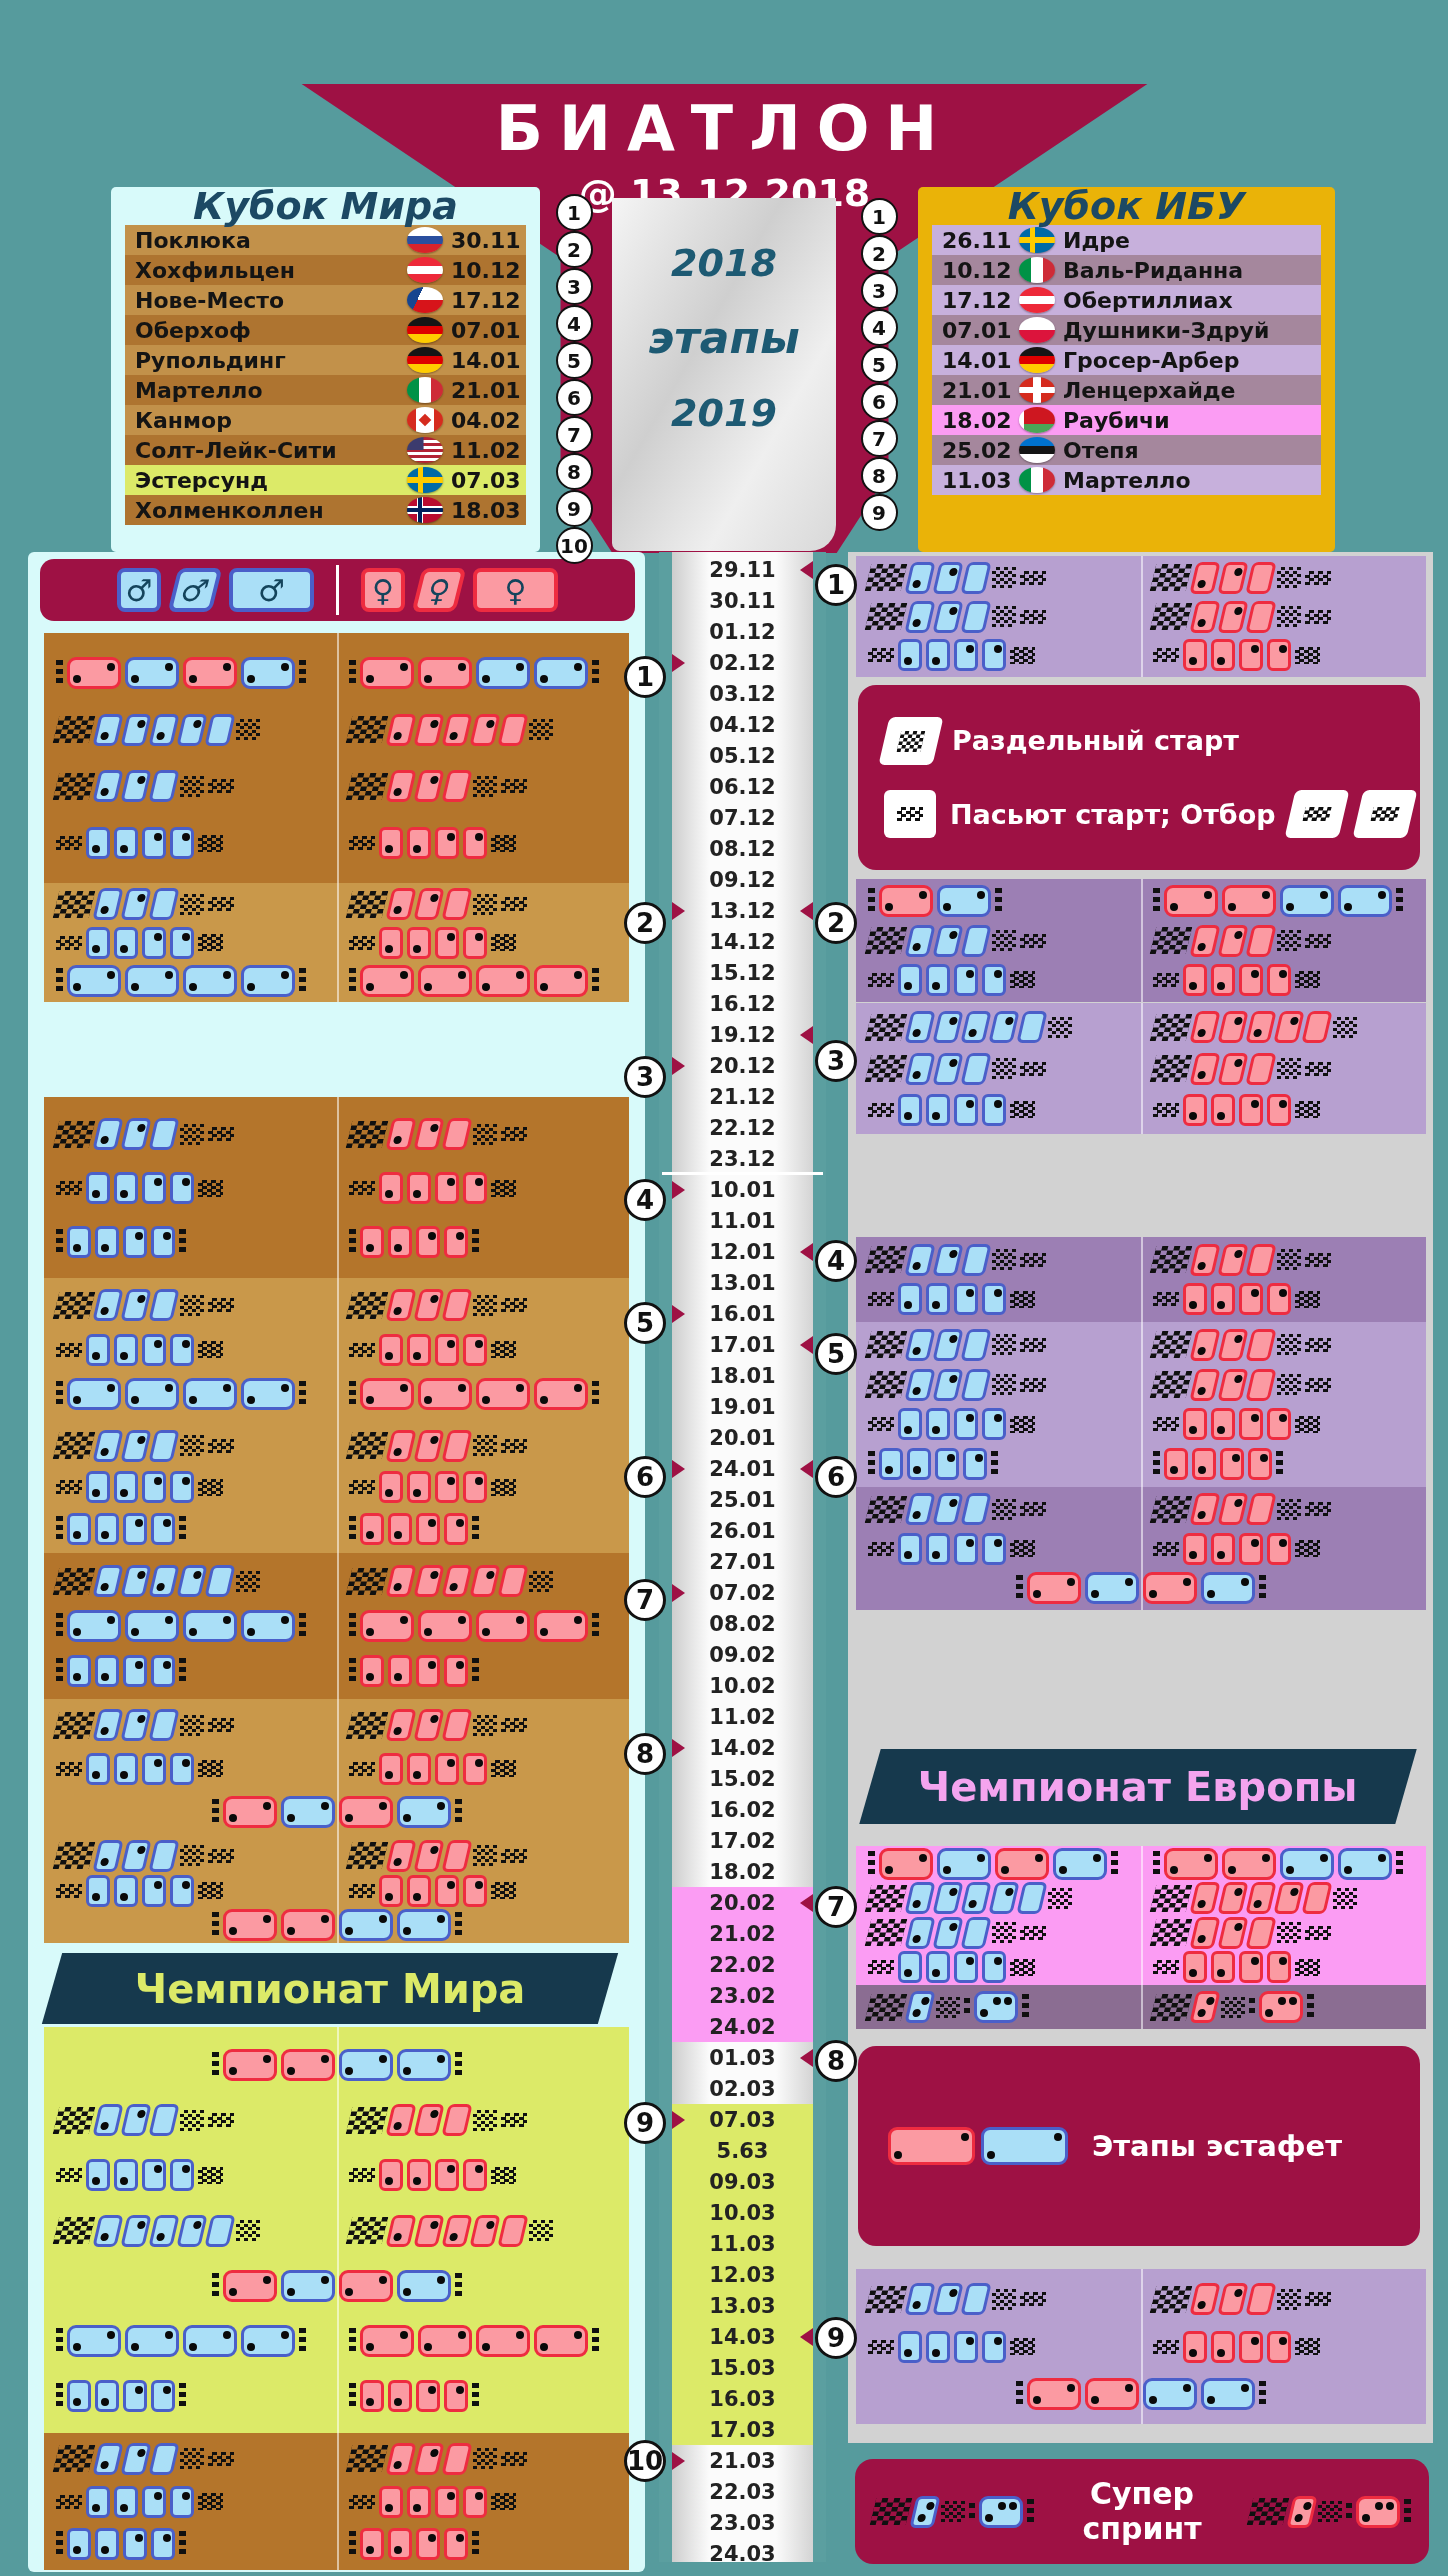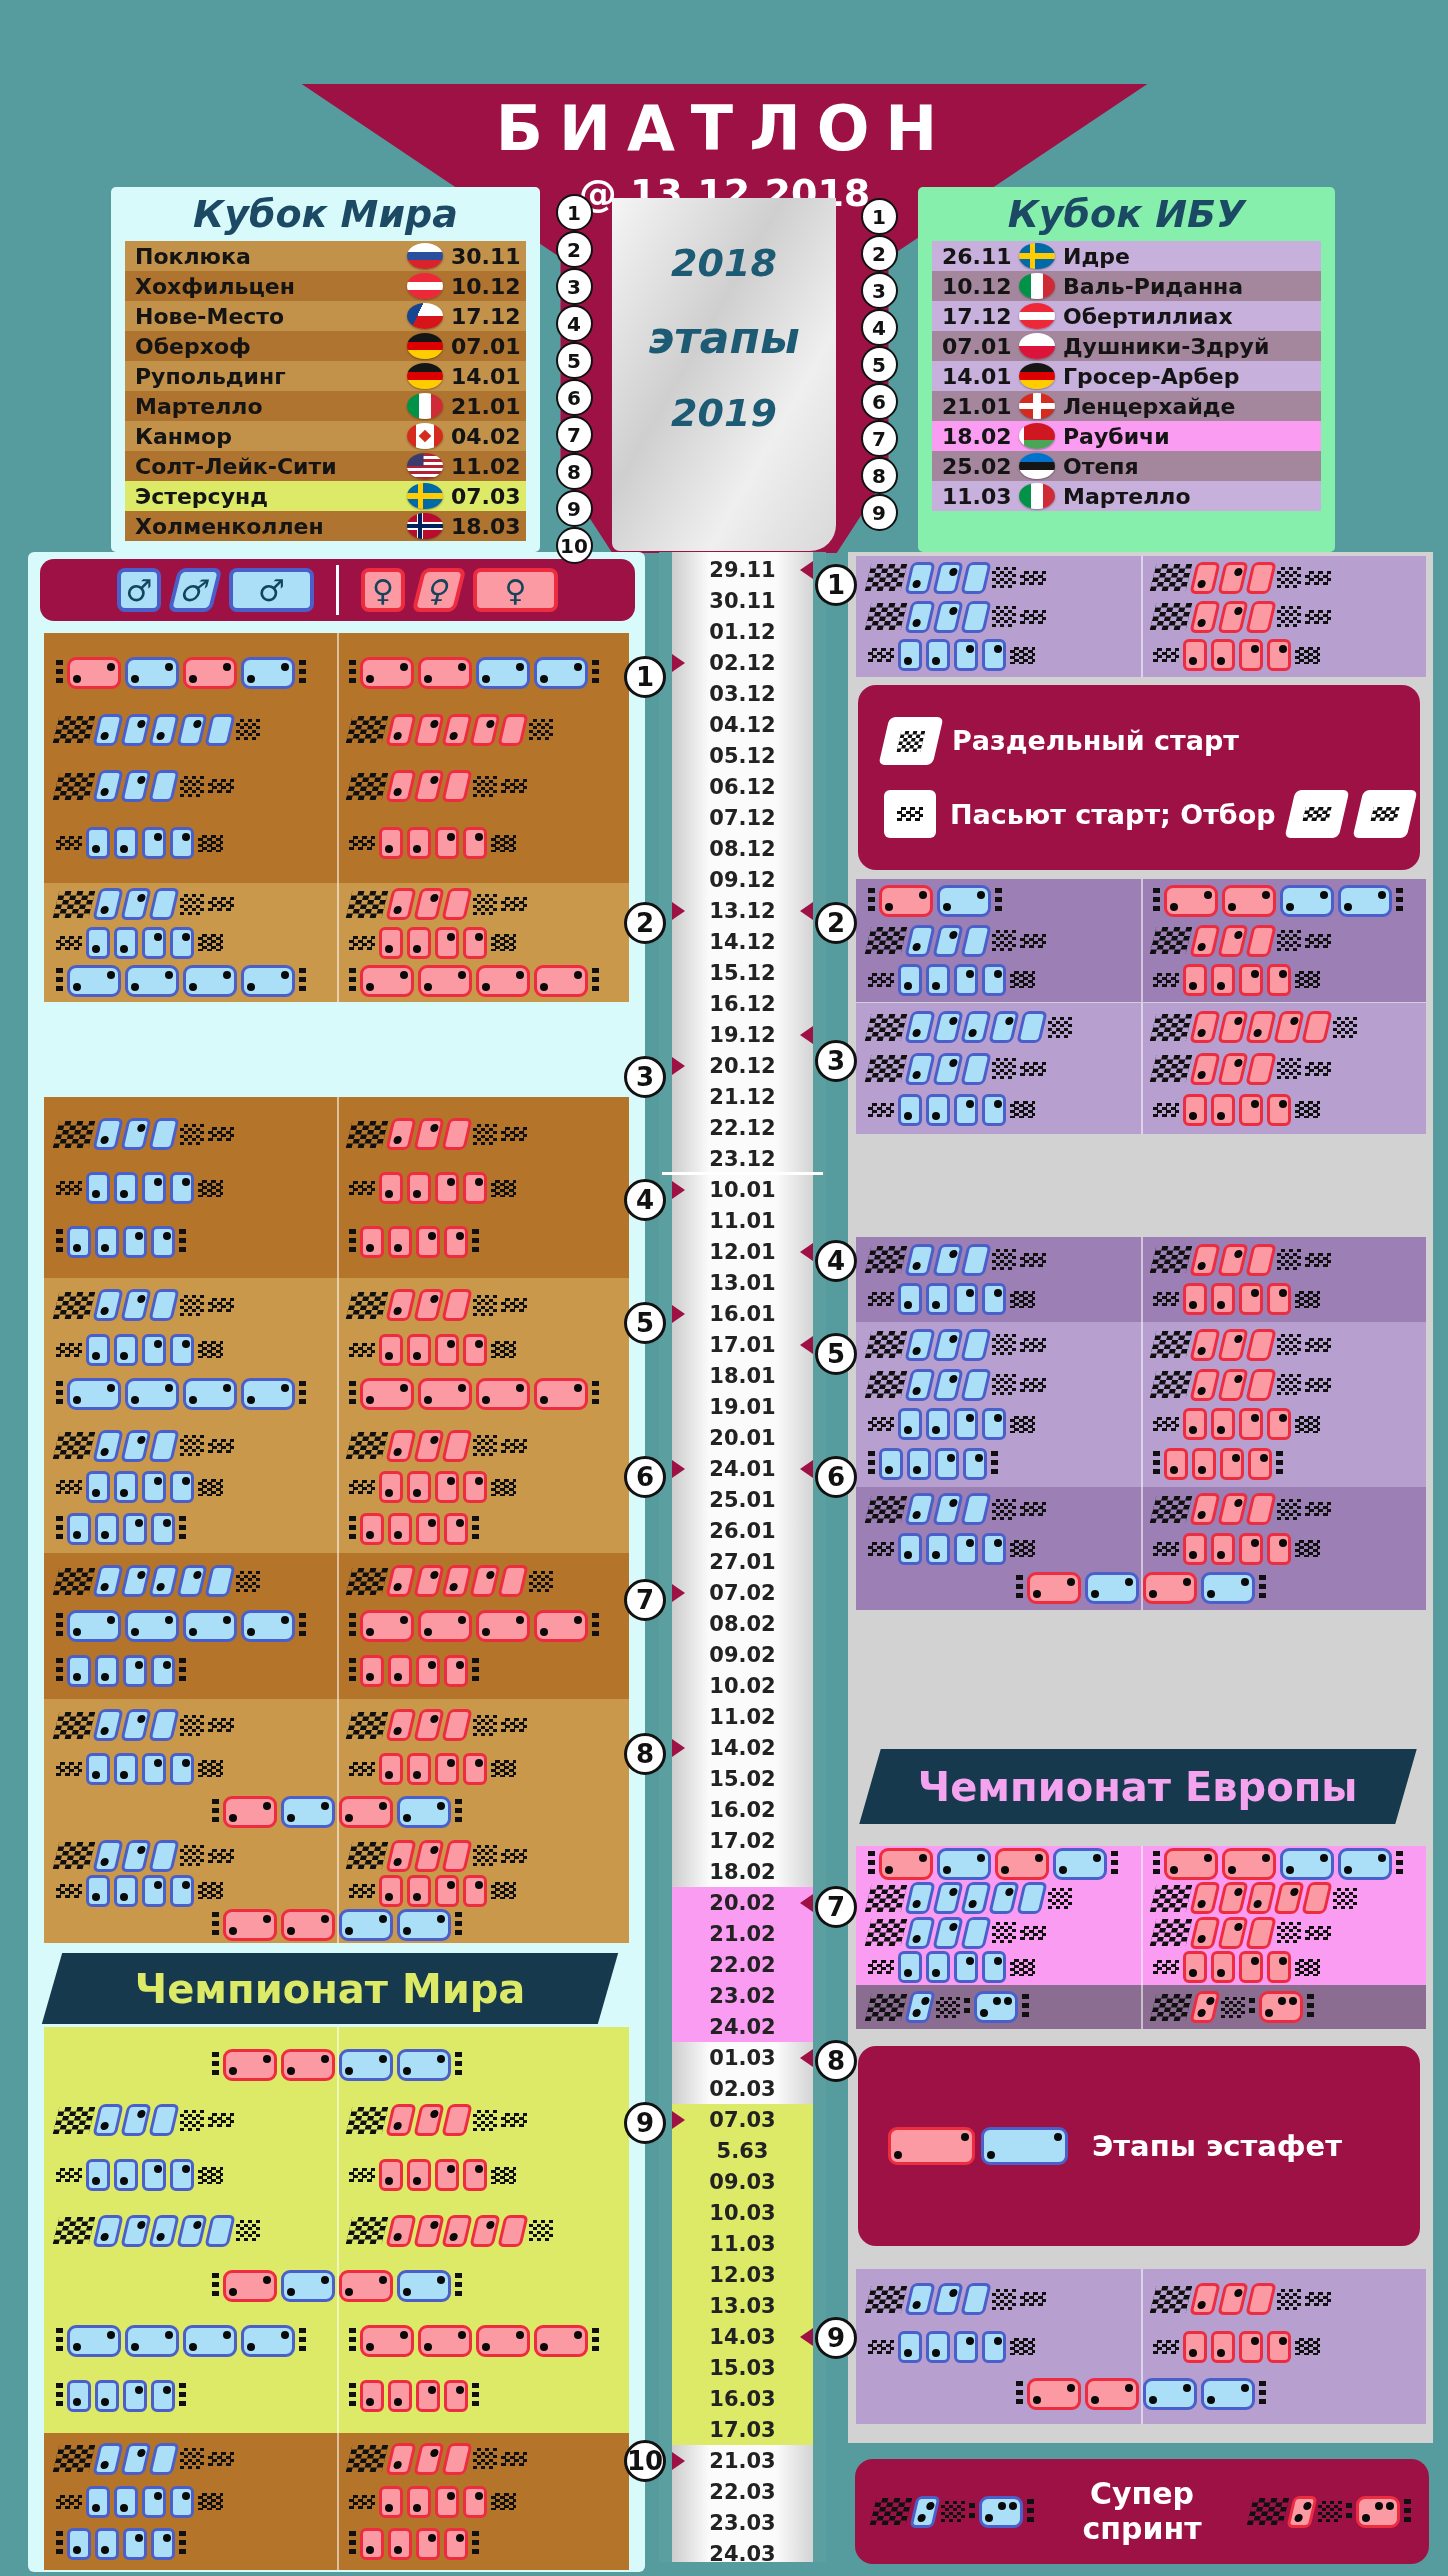--- a/index.html
+++ b/index.html
@@ -32,7 +32,7 @@
   .panel{position:absolute;top:187px;height:365px;border-radius:5px;box-sizing:border-box;z-index:2;}
   #wcPanel{left:111px;width:429px;background:#d8fafa;}
   #ibuPanel{left:918px;width:417px;background:#86efac;}
-  .ptitle{height:54px;display:flex;align-items:center;justify-content:center;
+  .ptitle{height:38px;display:flex;align-items:center;justify-content:center;
           color:#1c4964;font-size:38px;font-weight:bold;font-style:italic;}
   .vtable{margin:0 14px;}
   .vrow{height:30px;display:flex;align-items:center;padding:0 10px;gap:8px;

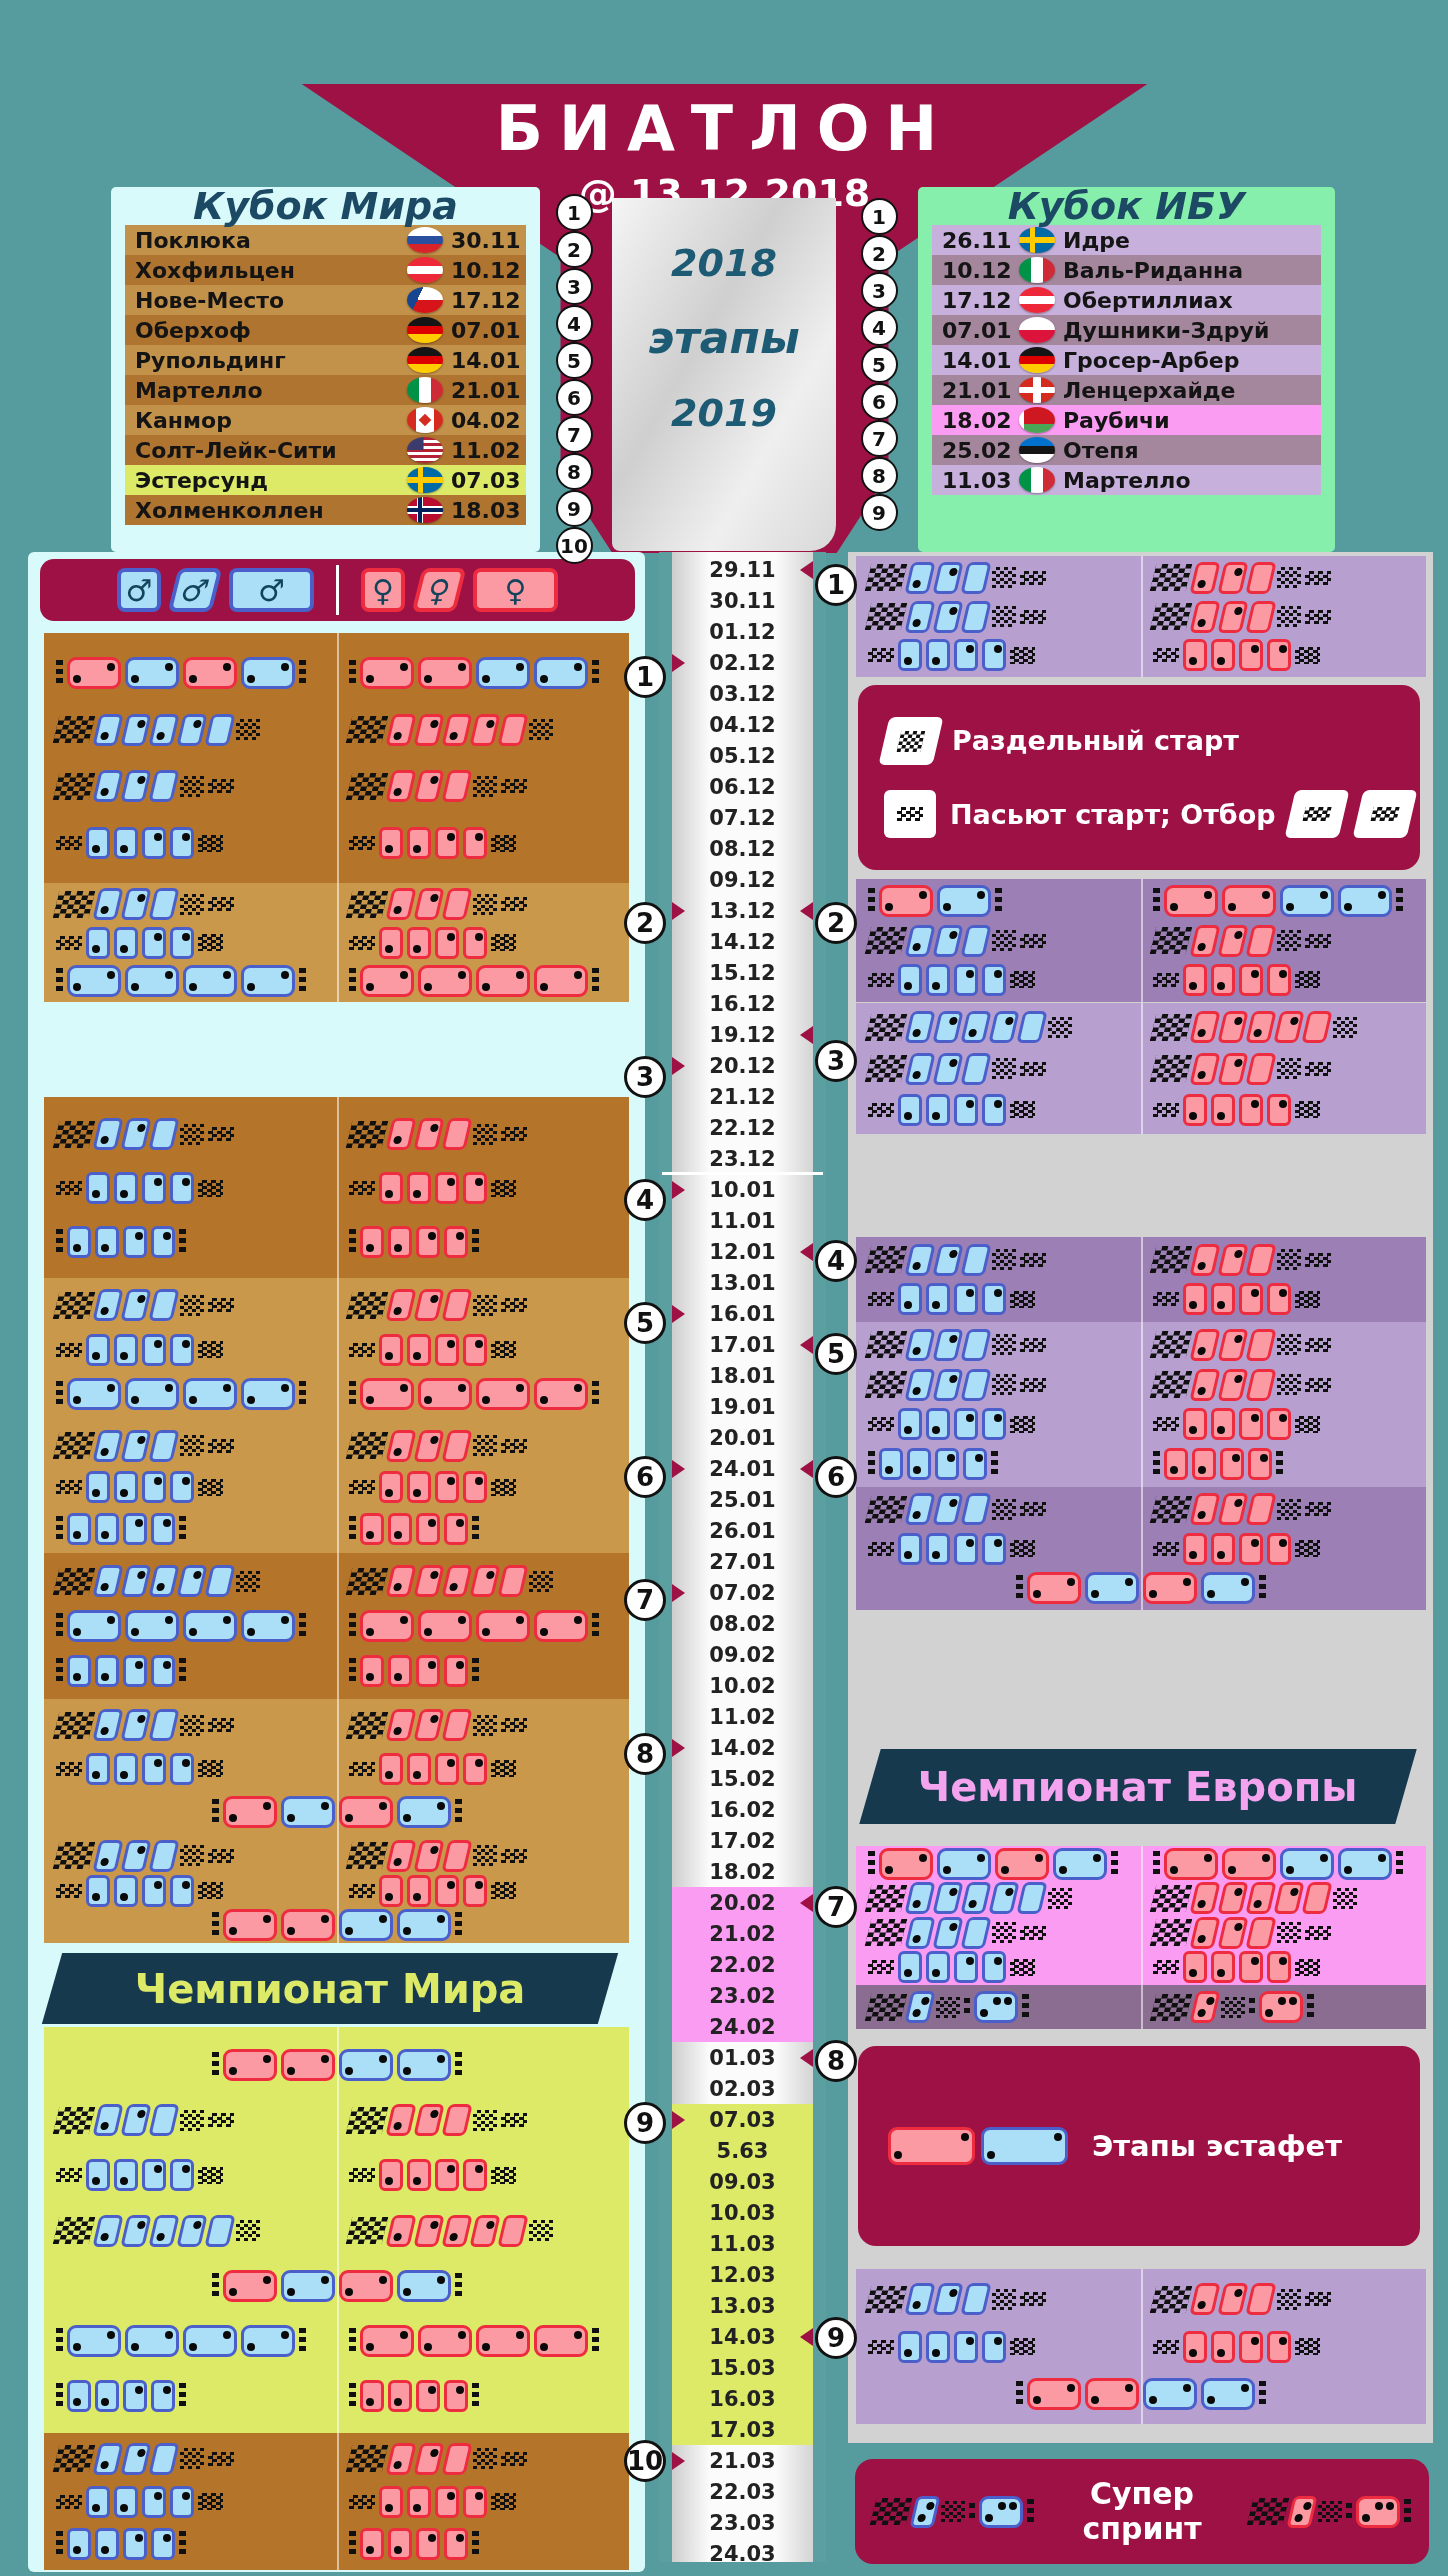--- a/index.html
+++ b/index.html
@@ -31,7 +31,7 @@
   
   .panel{position:absolute;top:187px;height:365px;border-radius:5px;box-sizing:border-box;z-index:2;}
   #wcPanel{left:111px;width:429px;background:#d8fafa;}
-  #ibuPanel{left:918px;width:417px;background:#86efac;}
+  #ibuPanel{left:918px;width:417px;background:#eab308;}
   .ptitle{height:38px;display:flex;align-items:center;justify-content:center;
           color:#1c4964;font-size:38px;font-weight:bold;font-style:italic;}
   .vtable{margin:0 14px;}

